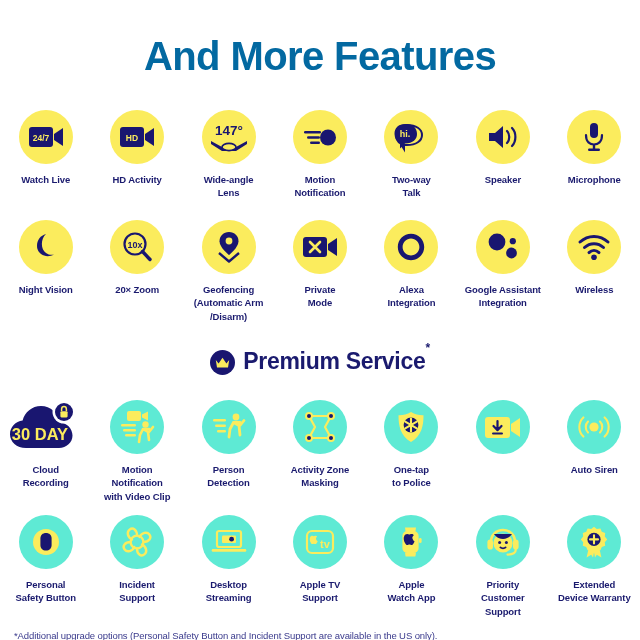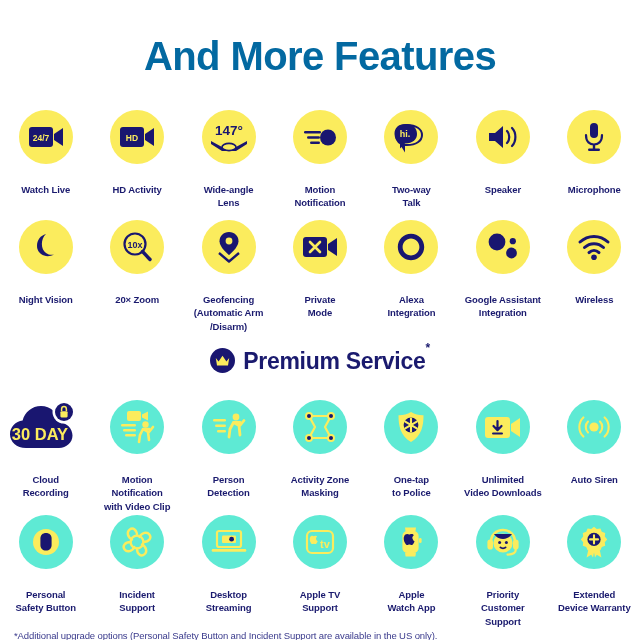--- a/index.html
+++ b/index.html
@@ -45,7 +45,7 @@
   .badge.navy{background:#5eead4;}
   .badge.clear{background:transparent;}
   .label{
-    margin-top:19px;
+    margin-top:9px;
     font-size:9.5px;
     font-weight:bold;
     line-height:1.42;

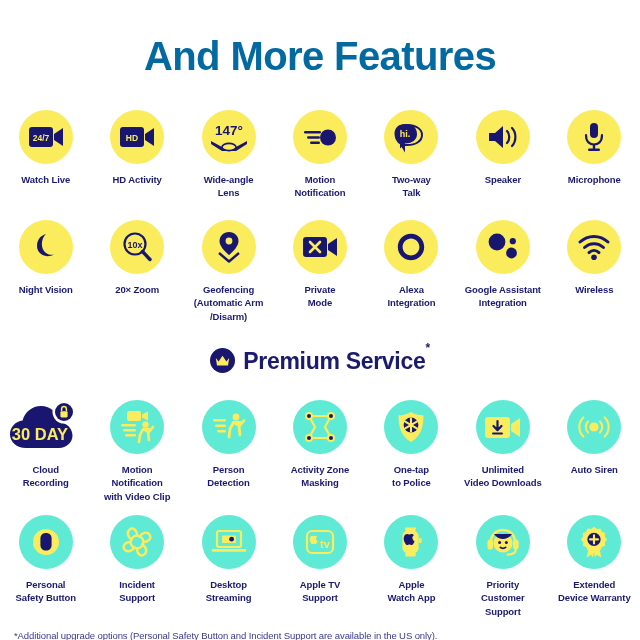--- a/index.html
+++ b/index.html
@@ -63,7 +63,7 @@
   .premium{
     position:absolute;
     top:348px;left:0;width:640px;
-    display:flex;align-items:flex-start;justify-content:center;
+    display:flex;align-items:flex-end;justify-content:center;
     gap:8px;
   }
   .premium-mark{

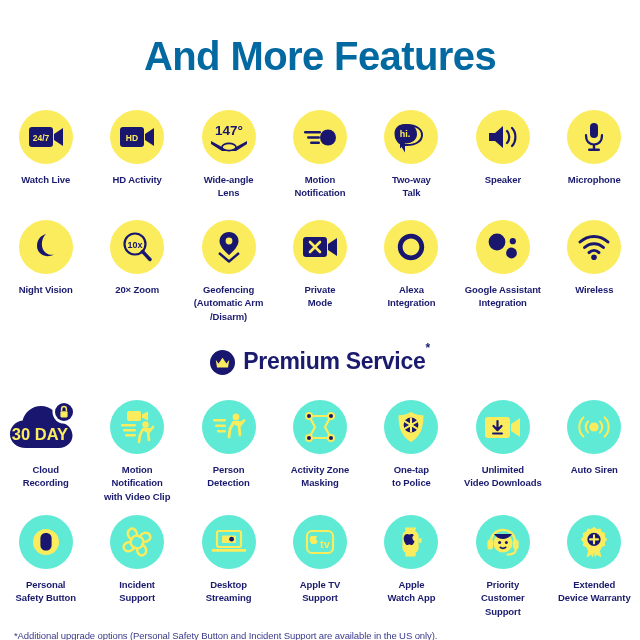--- a/index.html
+++ b/index.html
@@ -353,8 +353,6 @@
           <rect x="7" y="18.4" width="11" height="2.2" rx="1.1" fill="#191670"></rect>
         </svg>
       </div>
-      <div class="label">Unlimited
-Video Downloads</div>
     </div>
 
     <div class="cell">

